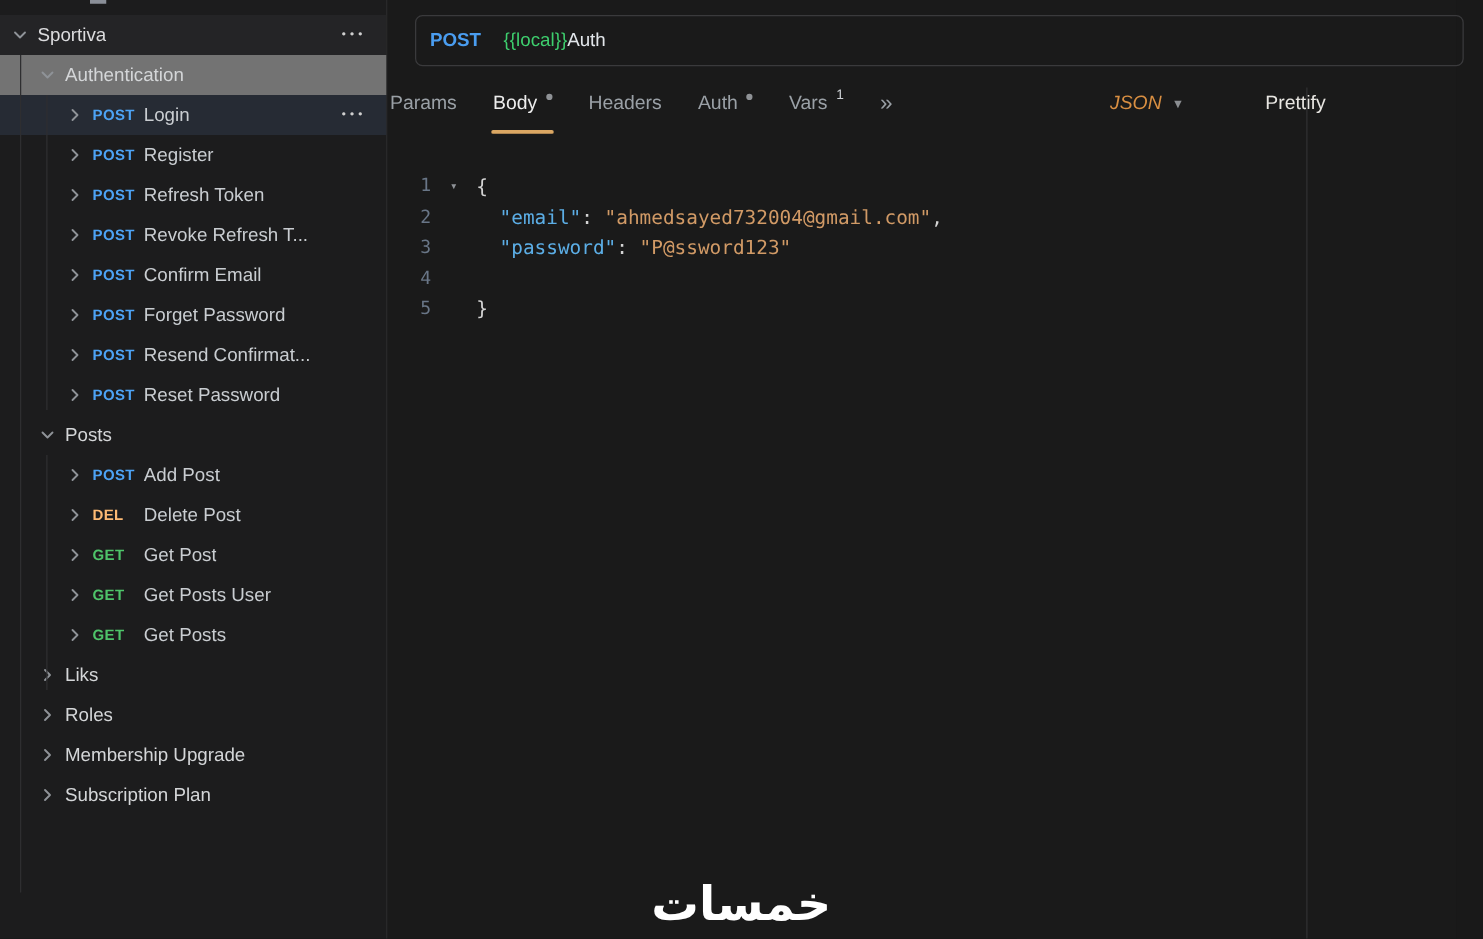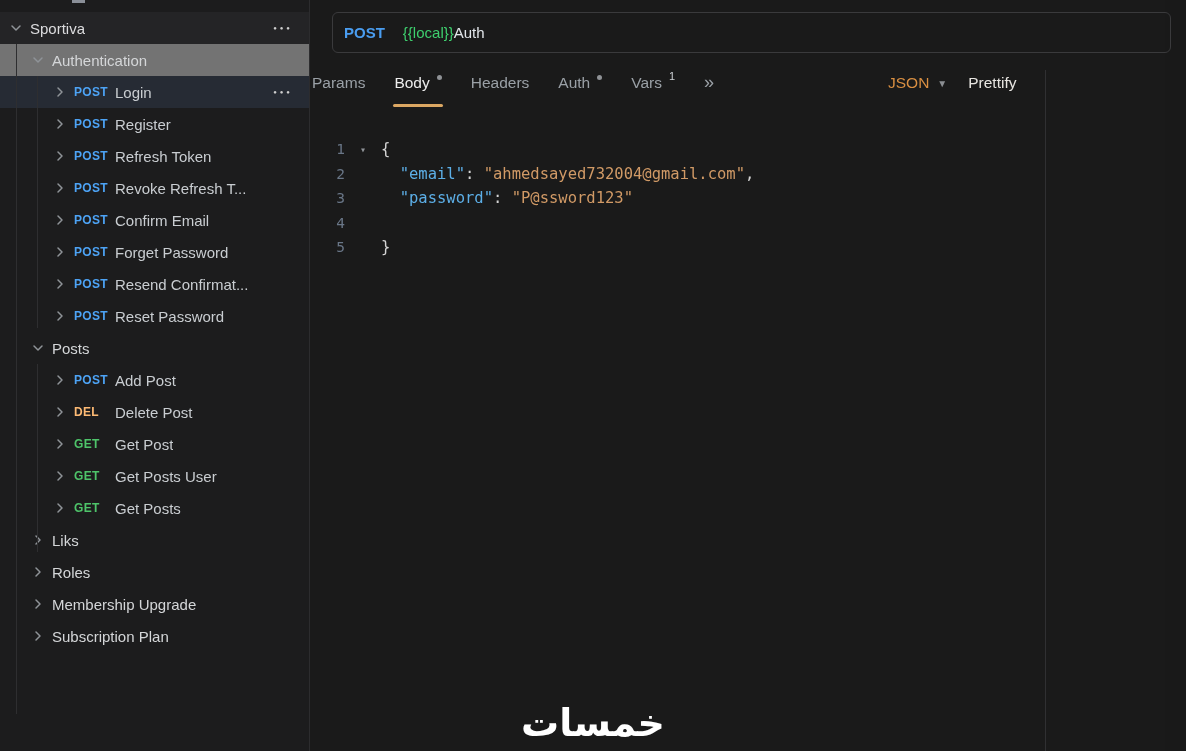--- a/index.html
+++ b/index.html
@@ -64,7 +64,7 @@
 
   .fmt { position:absolute; left:578px; top:74px; display:flex; align-items:center;
          gap:21px; font-size:15.5px; }
-  .json-dd { color:#d98f42; display:flex; align-items:center; gap:8px; cursor:pointer; font-weight:500; }
+  .json-dd { color:#d98f42; display:flex; align-items:center; gap:8px; cursor:pointer; font-weight:500;font-style:italic; }
   .tri { color:#8b8e92; font-size:10px; }
   .prettify { color:#e8e6e2; cursor:pointer; }
 

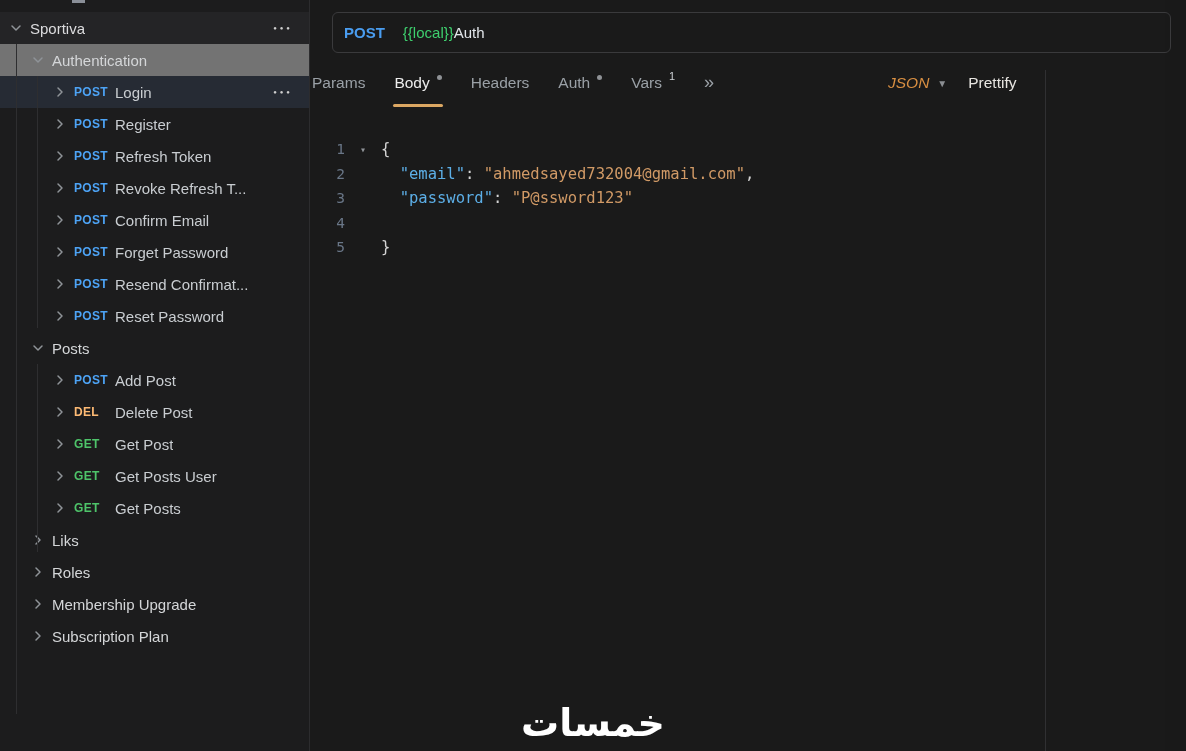--- a/index.html
+++ b/index.html
@@ -66,7 +66,7 @@
          gap:21px; font-size:15.5px; }
   .json-dd { color:#d98f42; display:flex; align-items:center; gap:8px; cursor:pointer; font-weight:500;font-style:italic; }
   .tri { color:#8b8e92; font-size:10px; }
-  .prettify { color:#e8e6e2; cursor:pointer; }
+  .prettify { color:#e8e6e2; cursor:pointer;margin-left:44px; }
 
   .editor { position:absolute; left:19px; top:137px; right:460px;
             font-family:"DejaVu Sans Mono", monospace; font-size:15.5px; cursor:text; }

